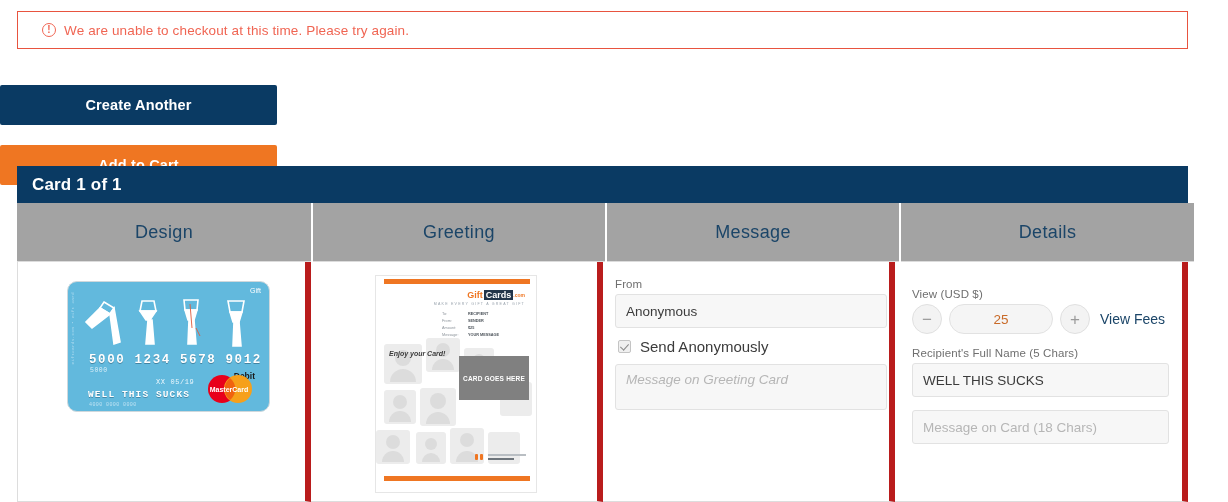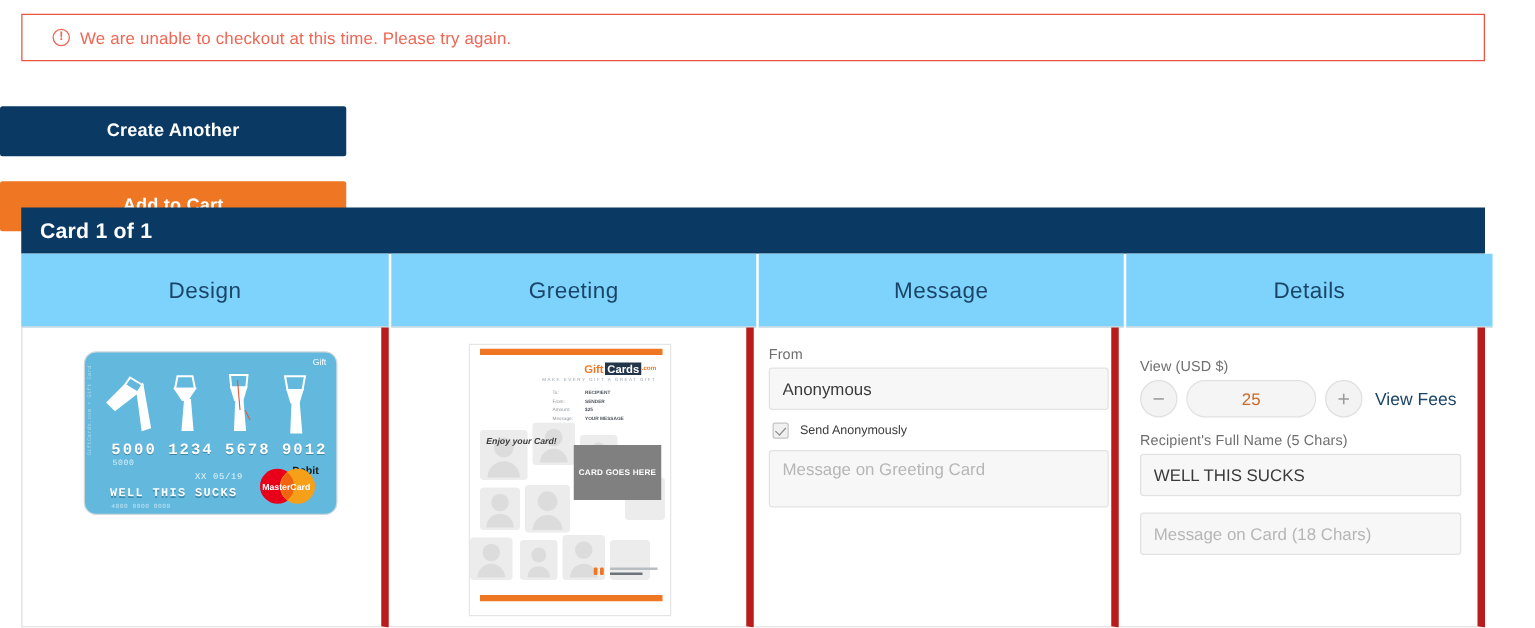--- a/index.html
+++ b/index.html
@@ -98,7 +98,7 @@
     background: #ffffff;
   }
   .grid-head .cell {
-    background: #7dd3fc;
+    background: #a3a3a3;
     display: flex;
     align-items: center;
     justify-content: center;

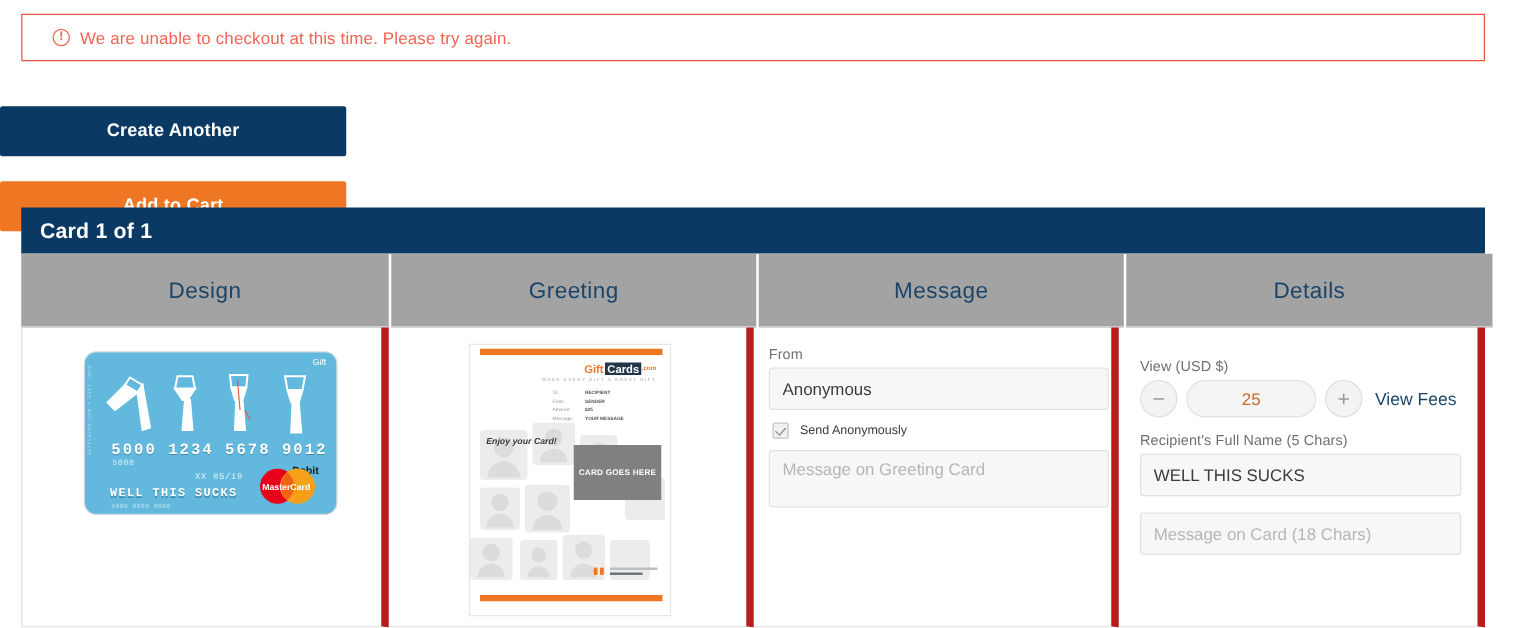--- a/index.html
+++ b/index.html
@@ -274,7 +274,7 @@
     border-width: 0 1.6px 1.6px 0;
     transform: rotate(42deg);
   }
-  .check-label { font-size: 10px; color: #3b3b3b; margin-left: 9px; }
+  .check-label { font-size: 15px; color: #3b3b3b; margin-left: 9px; }
   .textarea {
     width: 100%;
     height: 46px;

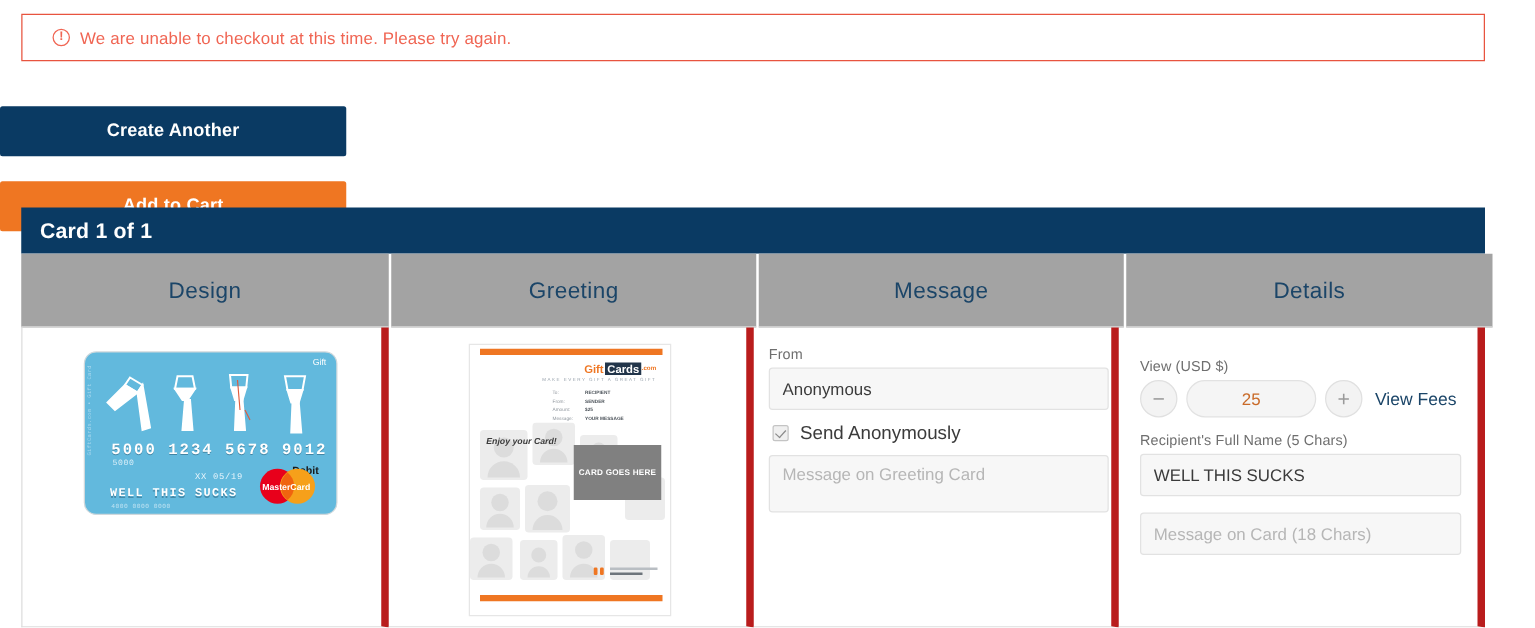--- a/index.html
+++ b/index.html
@@ -287,6 +287,7 @@
     font-family: "Liberation Sans", sans-serif;
     resize: none;
     outline: none;
+    font-style: italic;
   }
   .textarea::placeholder { color: #b6b6b6; }
 

